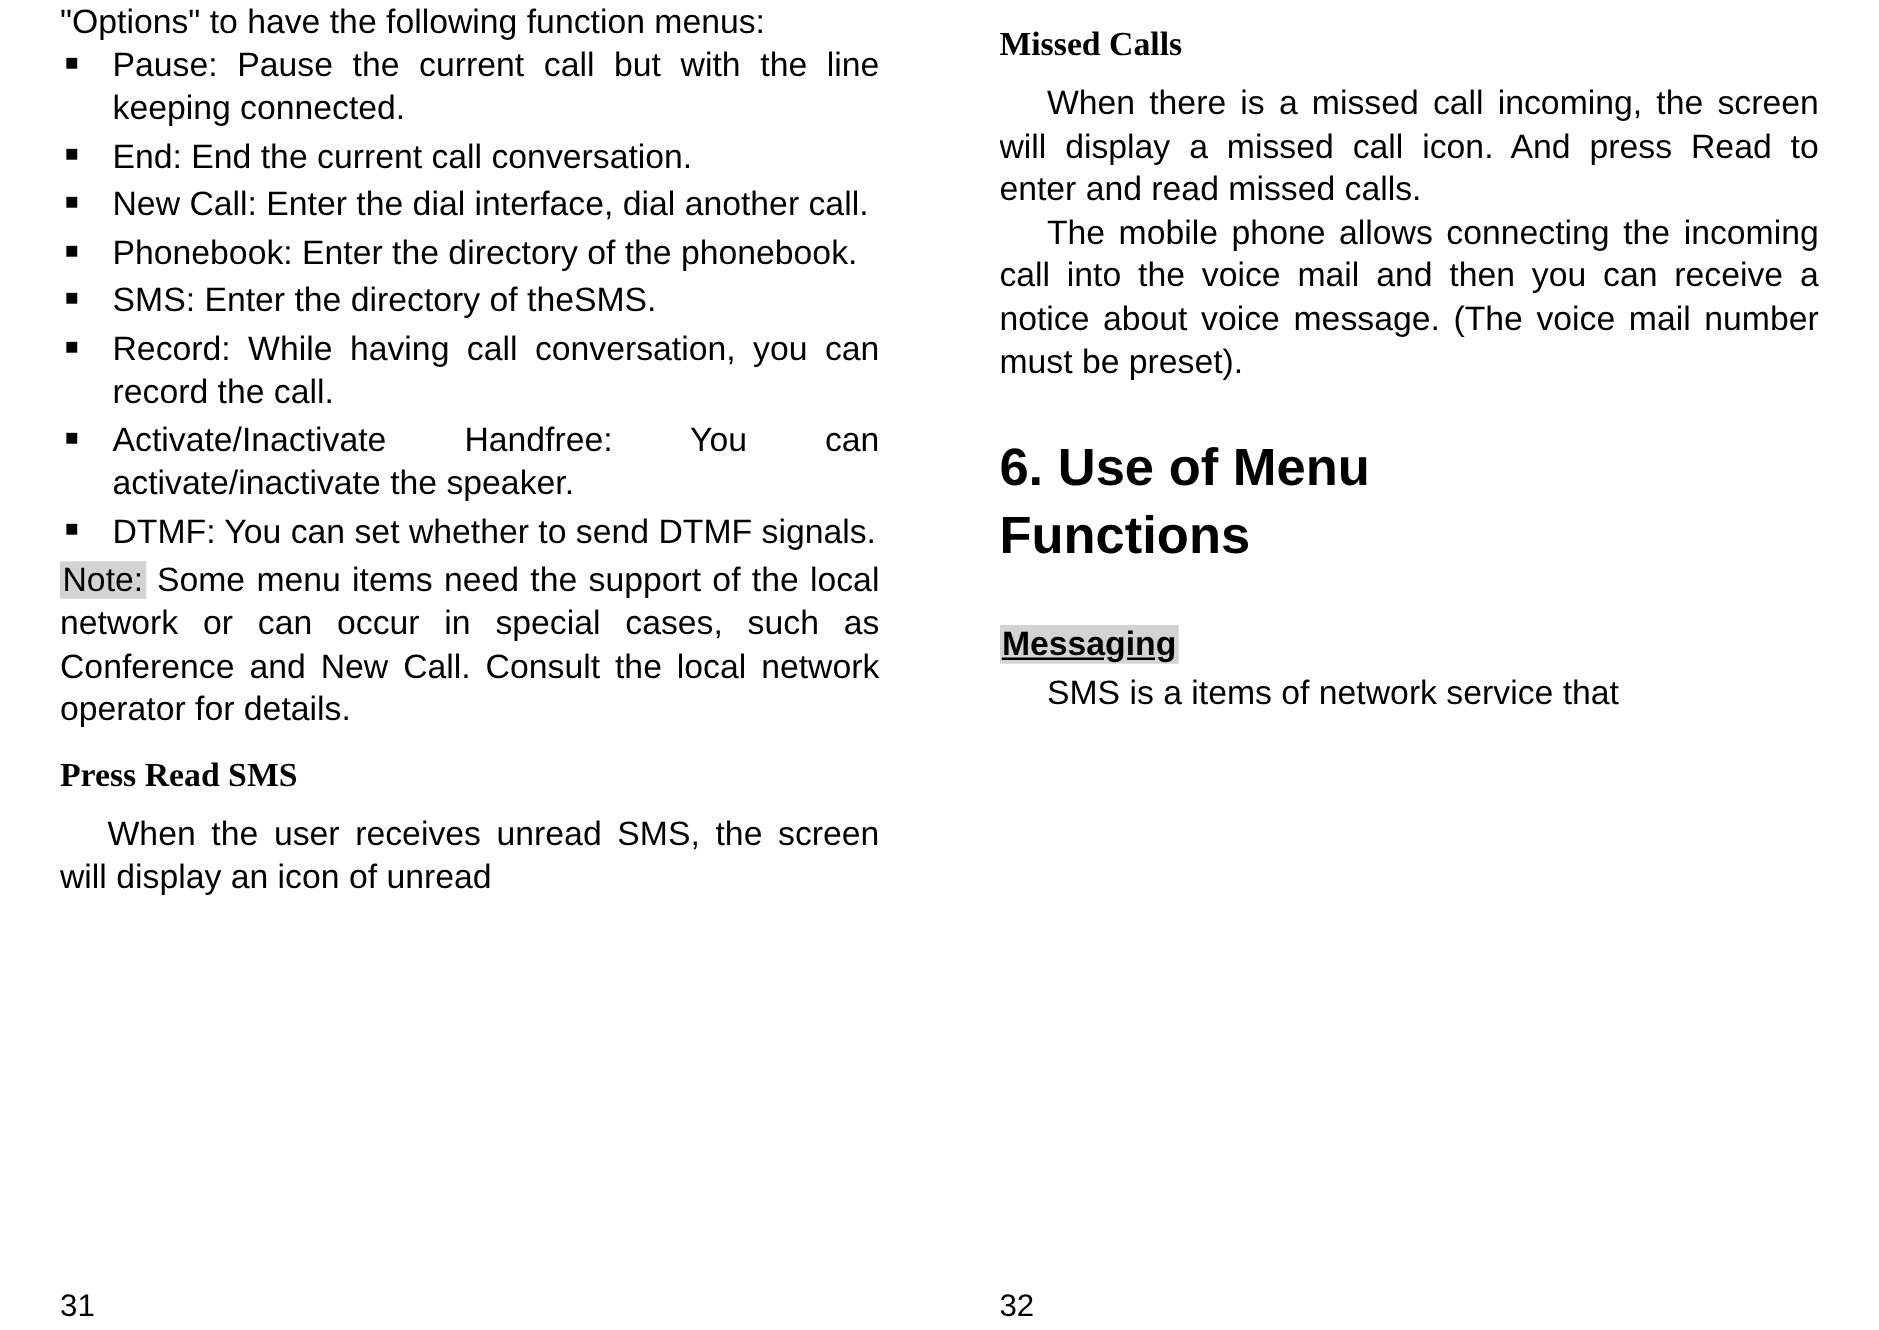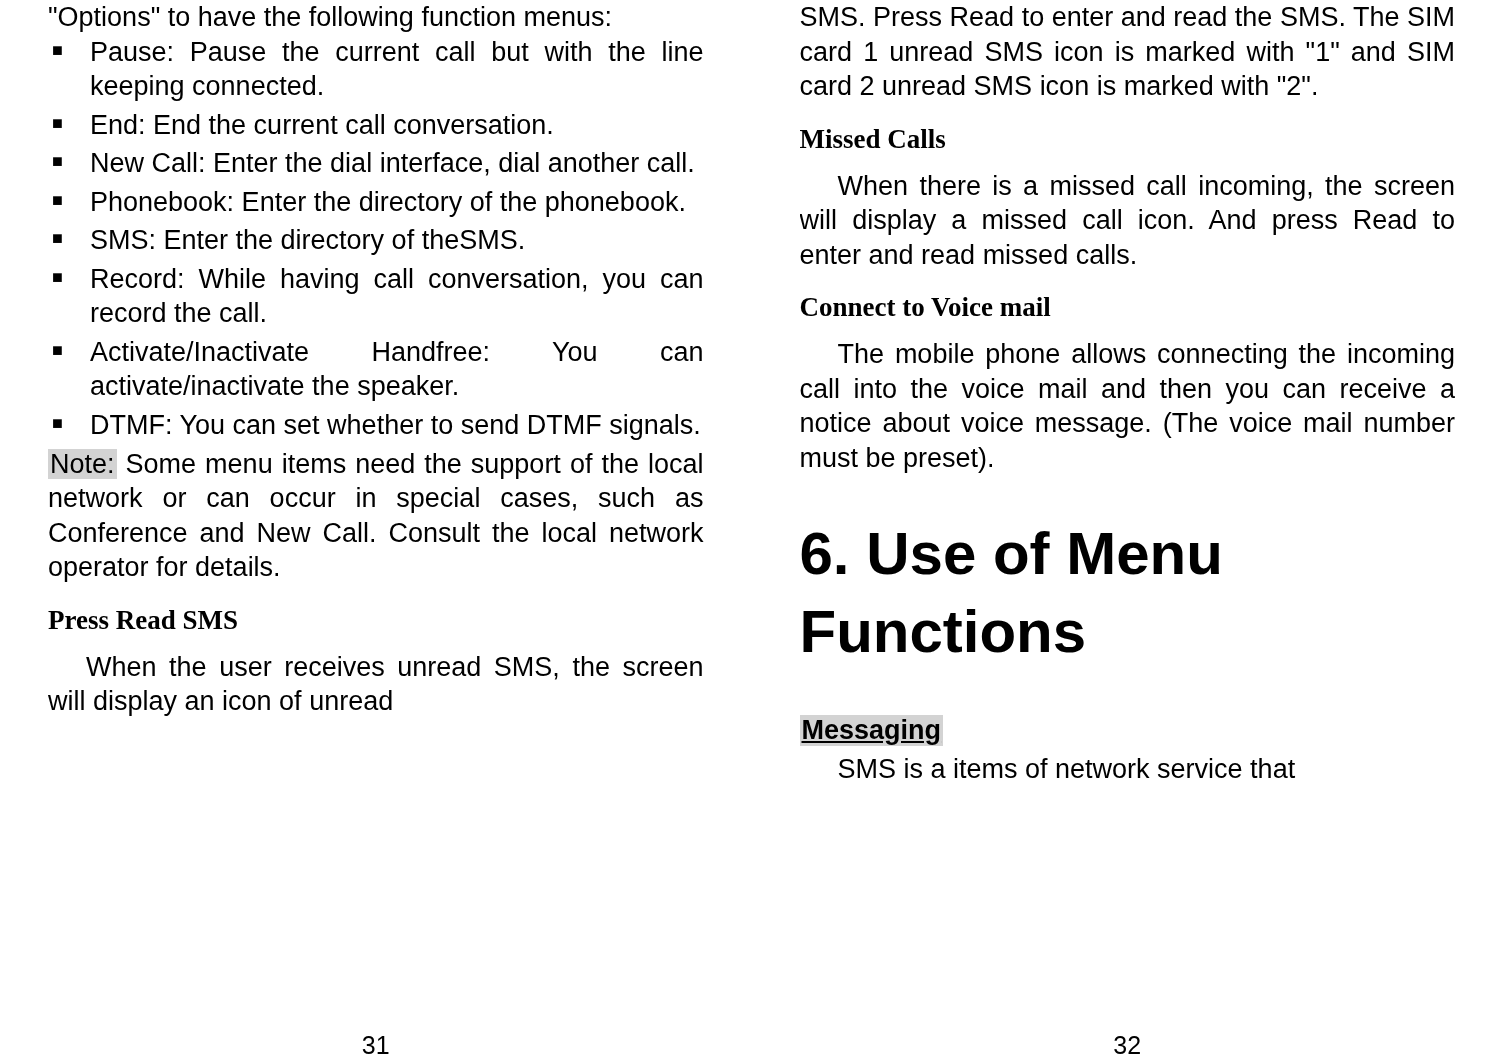--- a/index.html
+++ b/index.html
@@ -130,7 +130,6 @@
   <div class="page">
     <div class="page-body">
 
-      <p class="para justify">SMS. Press Read to enter and read the SMS. The SIM card 1 unread SMS icon is marked with "1" and SIM card 2 unread SMS icon is marked with "2".</p>
 
       <div class="heading">Missed Calls</div>
       <p class="para justify indent">When there is a missed call incoming, the screen will display a missed call icon. And press Read to enter and read missed calls.</p>

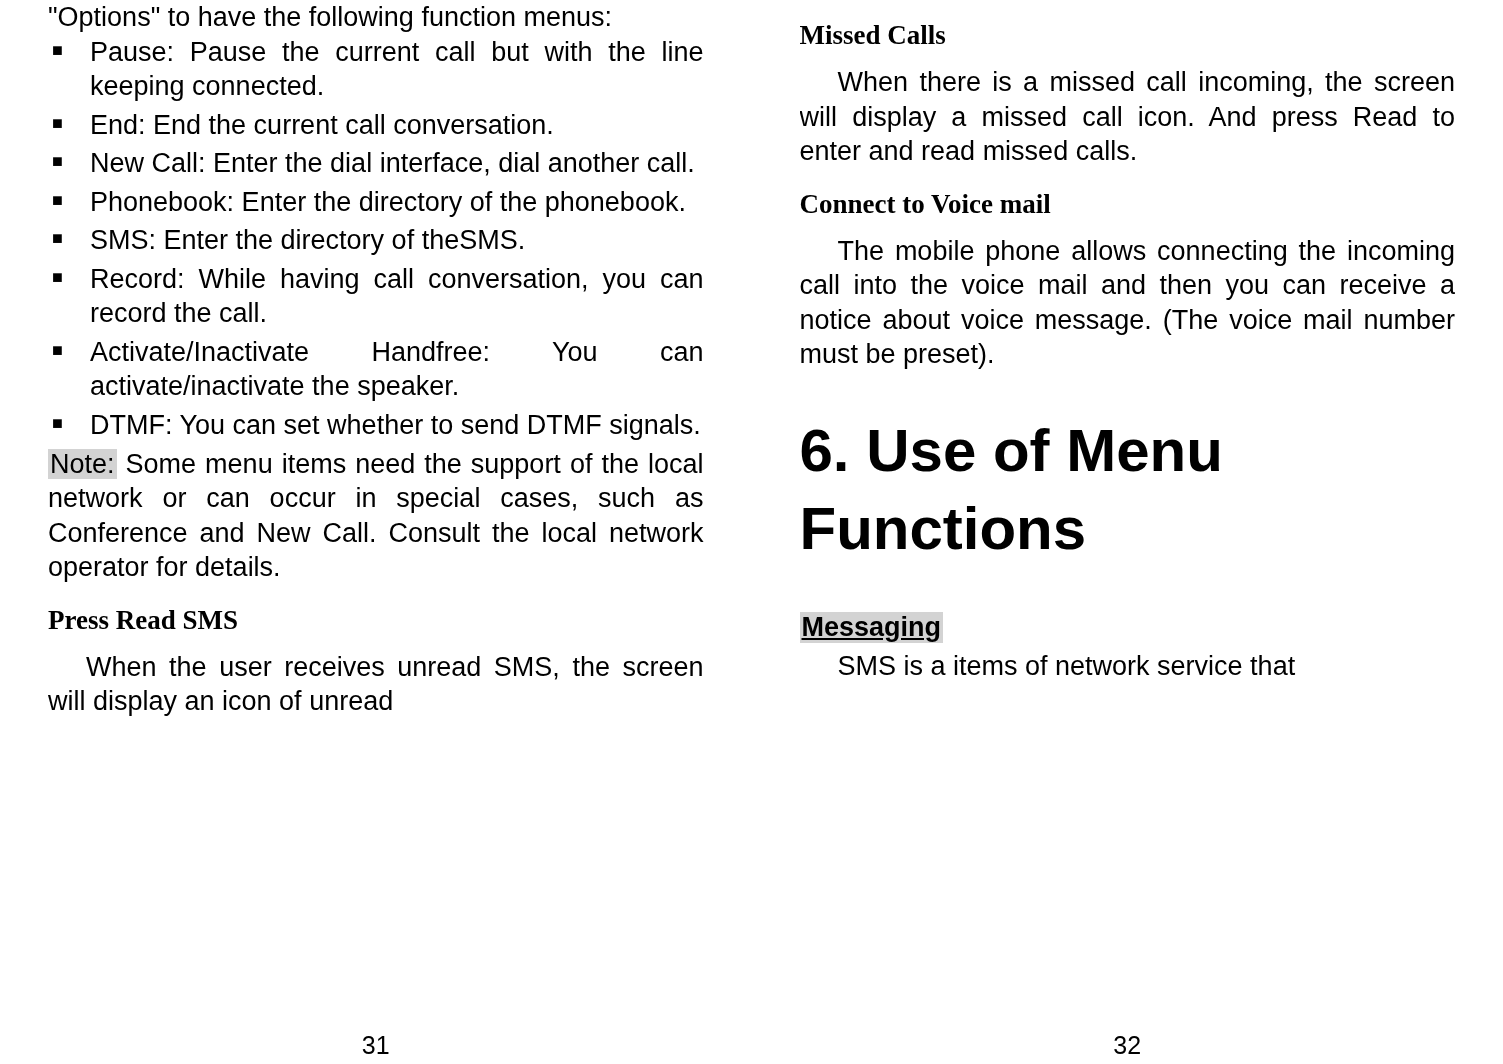--- a/index.html
+++ b/index.html
@@ -134,7 +134,6 @@
       <div class="heading">Missed Calls</div>
       <p class="para justify indent">When there is a missed call incoming, the screen will display a missed call icon. And press Read to enter and read missed calls.</p>
 
-      <div class="heading">Connect to Voice mail</div>
       <p class="para justify indent">The mobile phone allows connecting the incoming call into the voice mail and then you can receive a notice about voice message. (The voice mail number must be preset).</p>
 
       <div class="big-heading">

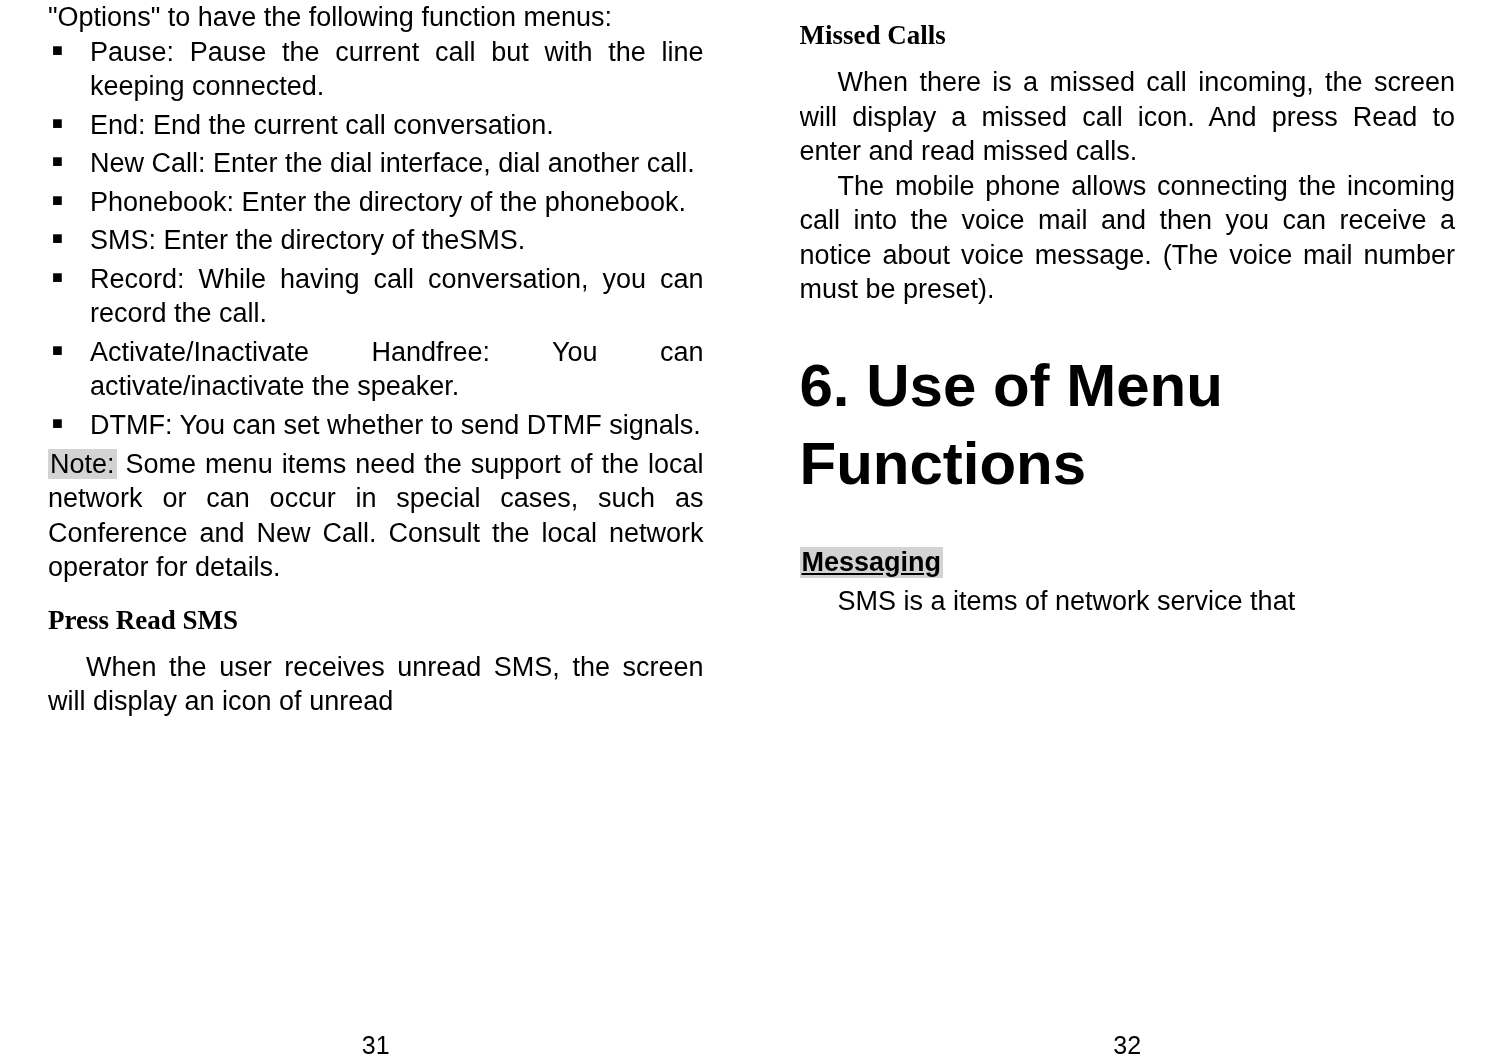--- a/index.html
+++ b/index.html
@@ -61,7 +61,7 @@
     font-family: Liberation Serif, serif;
   }
   .big-heading {
-    font-size: 60px;
+    font-size: 42px;
     font-weight: bold;
     line-height: 1.3;
     margin-top: 40px;

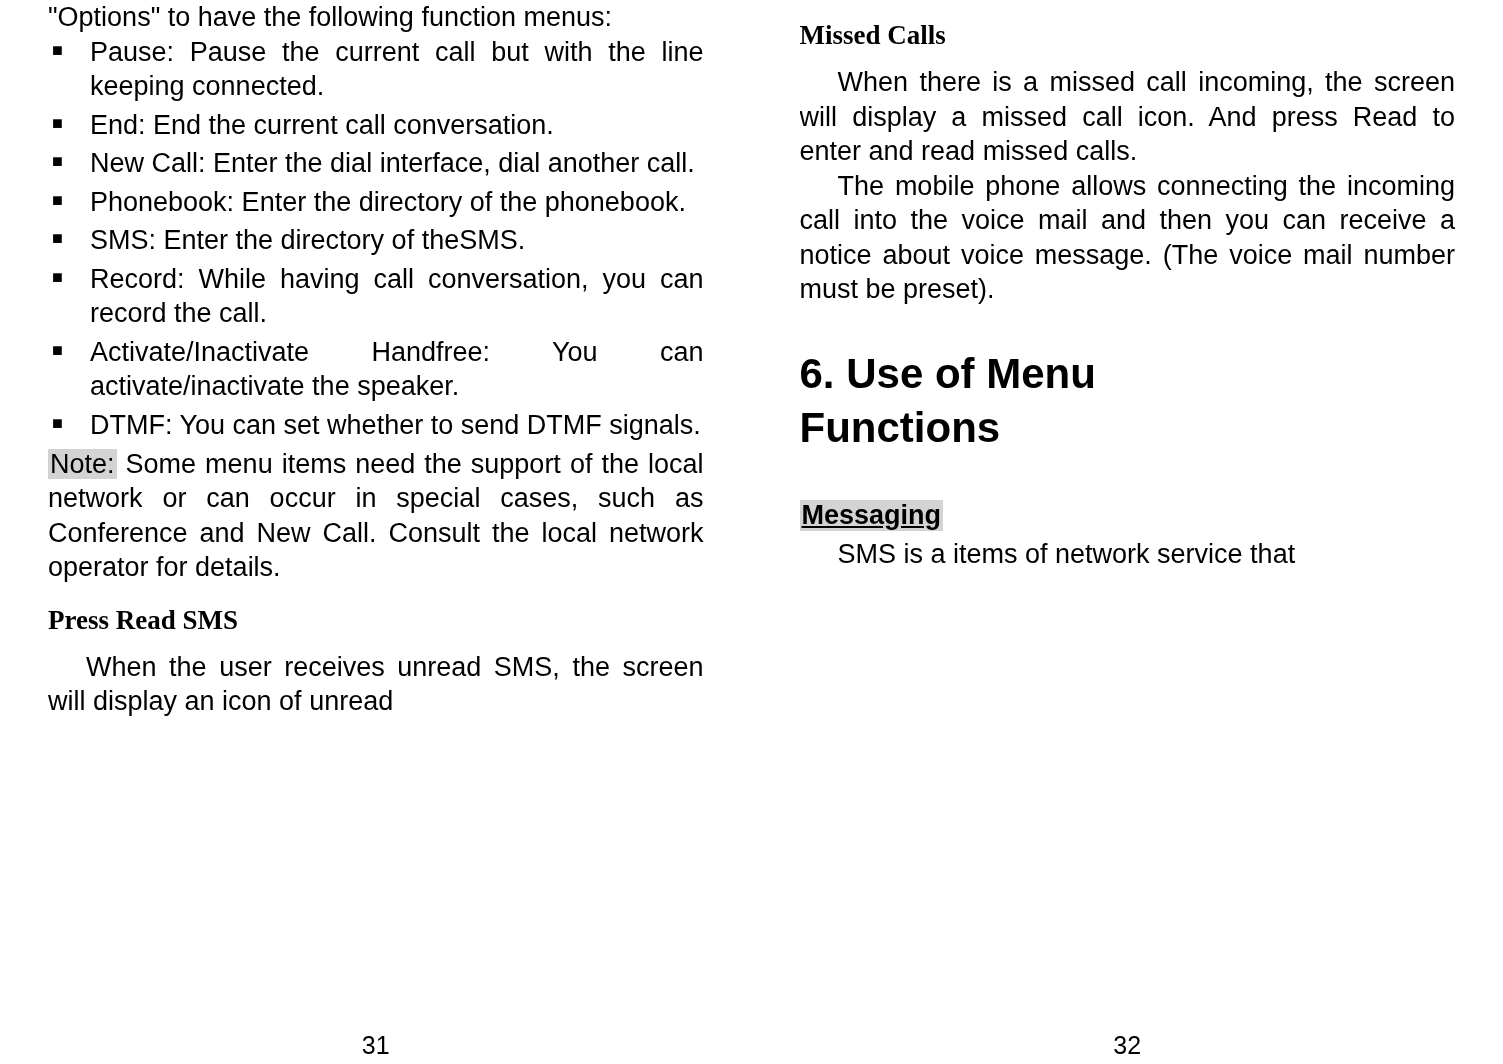--- a/index.html
+++ b/index.html
@@ -88,7 +88,7 @@
     padding-left: 38px;
   }
   .page-number {
-    text-align: center;
+    text-align: left;
     font-size: 25px;
     padding-top: 8px;
     padding-bottom: 4px;

